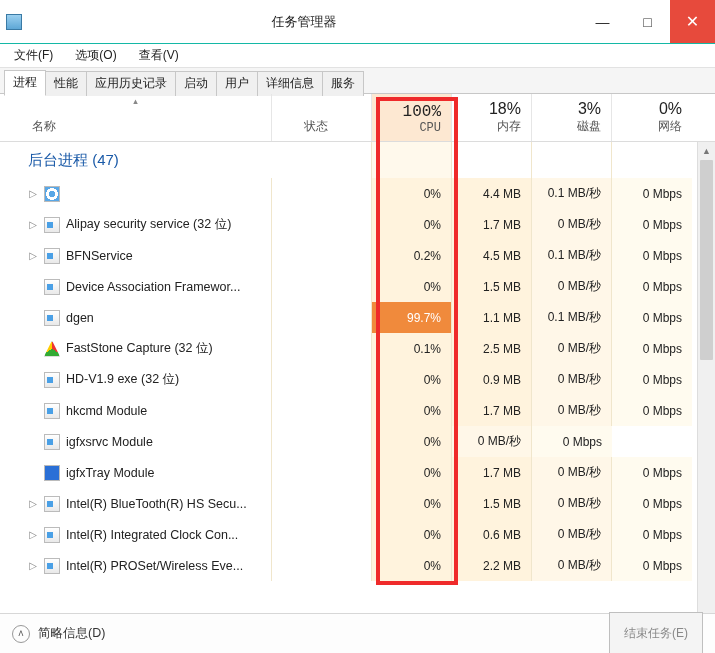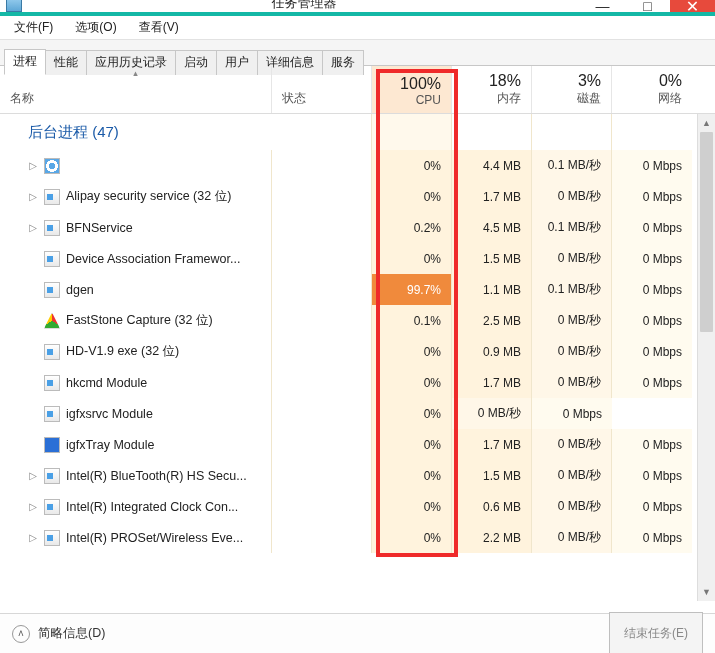--- a/index.html
+++ b/index.html
@@ -6,7 +6,7 @@
   body { font-family: "Segoe UI", "Microsoft YaHei", Arial, sans-serif; font-size: 12px; color: #222; background: #fff; width: 715px; height: 653px; overflow: hidden; position: relative; }
 
   
-  .titlebar { height: 16px; background: #fff; display: flex; align-items: flex-end; border-bottom: 4px solid #14b8a6; }
+  .titlebar { height: 44px; background: #fff; display: flex; align-items: center; border-bottom: 1px solid #14b8a6; }
   .titlebar .app-icon { width: 16px; height: 16px; margin: 0 6px; background: linear-gradient(#9bd0f0,#5ea7d6); border:1px solid #3a7aa5; }
   .titlebar .title { flex: 1; text-align: center; font-size: 13px; }
   .winbtns { display: flex; height: 100%; }

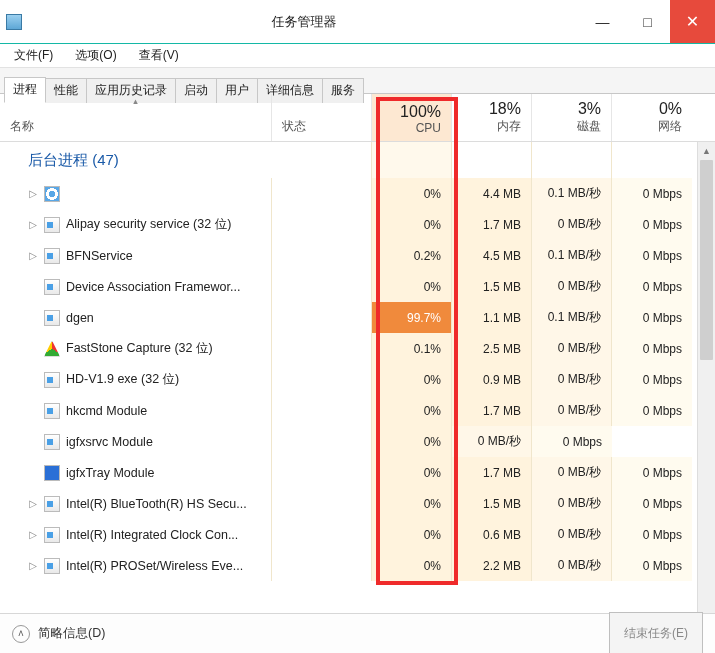--- a/index.html
+++ b/index.html
@@ -19,7 +19,7 @@
 
   
   .tabstrip { height: 26px; display:flex; align-items:flex-end; padding:4px 4px 0 4px; gap:0; background:#f5f5f5; border-bottom:1px solid #c7c7c7; }
-  .tab { padding:3px 8px 4px 8px; font-size:12px; border:1px solid #c7c7c7; border-bottom:none; background:#f0f0f0; margin-right:-1px; position:relative; top:10px; }
+  .tab { padding:3px 8px 4px 8px; font-size:12px; border:1px solid #c7c7c7; border-bottom:none; background:#f0f0f0; margin-right:-1px; position:relative; top:3px; }
   .tab.active { background:#fff; border-bottom:1px solid #fff; z-index:1; }
 
   

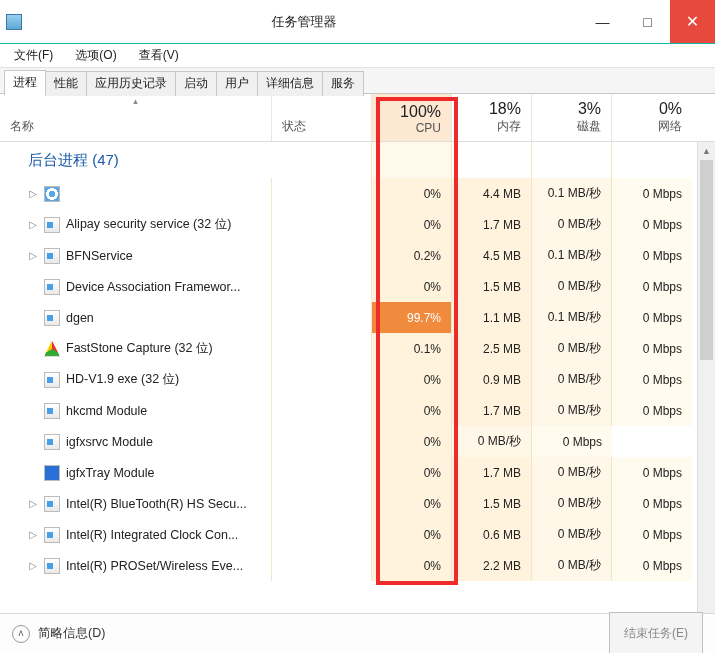--- a/index.html
+++ b/index.html
@@ -34,7 +34,7 @@
   .name-sort { font-size:9px; color:#888; text-align:center; margin-bottom:12px;}
   .col.name .sub { text-align:left; }
   .col.status .sub { text-align:left; }
-  .col.cpu { background:#fde8d2; }
+  .col.cpu { background:#fde8d2;font-family:Liberation Mono, monospace; }
 
   .rows { overflow-y:auto; height:calc(100% - 48px); }
   .scrollbar-fake { position:absolute; right:0; top:48px; bottom:0; width:18px; background:#f0f0f0; border-left:1px solid #ddd; }

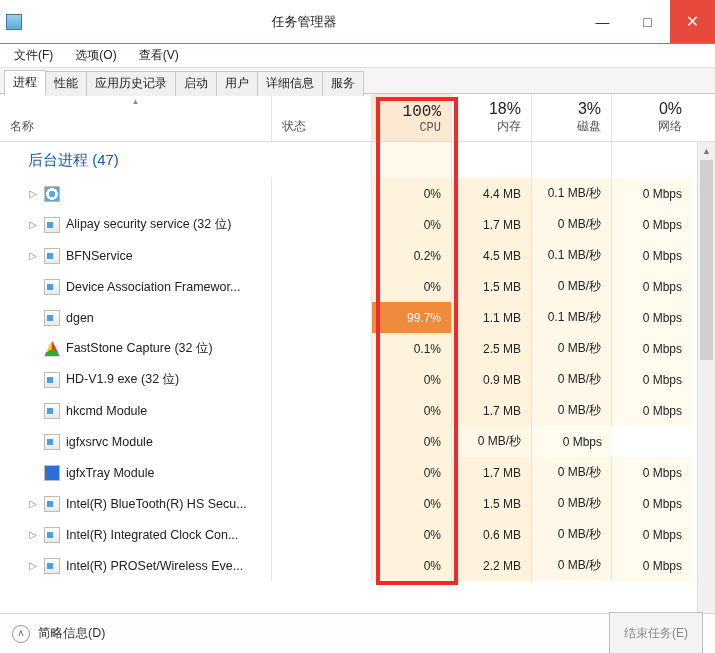--- a/index.html
+++ b/index.html
@@ -30,7 +30,7 @@
   .col.status { flex:0 0 100px; }
   .col.stat { flex: 0 0 80px; text-align:right; }
   .col .big { font-size:16px; color:#222; text-align:right; }
-  .col .sub { font-size:12px; color:#555; text-align:right; }
+  .col .sub { font-size:12px; color:#555; text-align:right;margin-left:22px; }
   .name-sort { font-size:9px; color:#888; text-align:center; margin-bottom:12px;}
   .col.name .sub { text-align:left; }
   .col.status .sub { text-align:left; }

